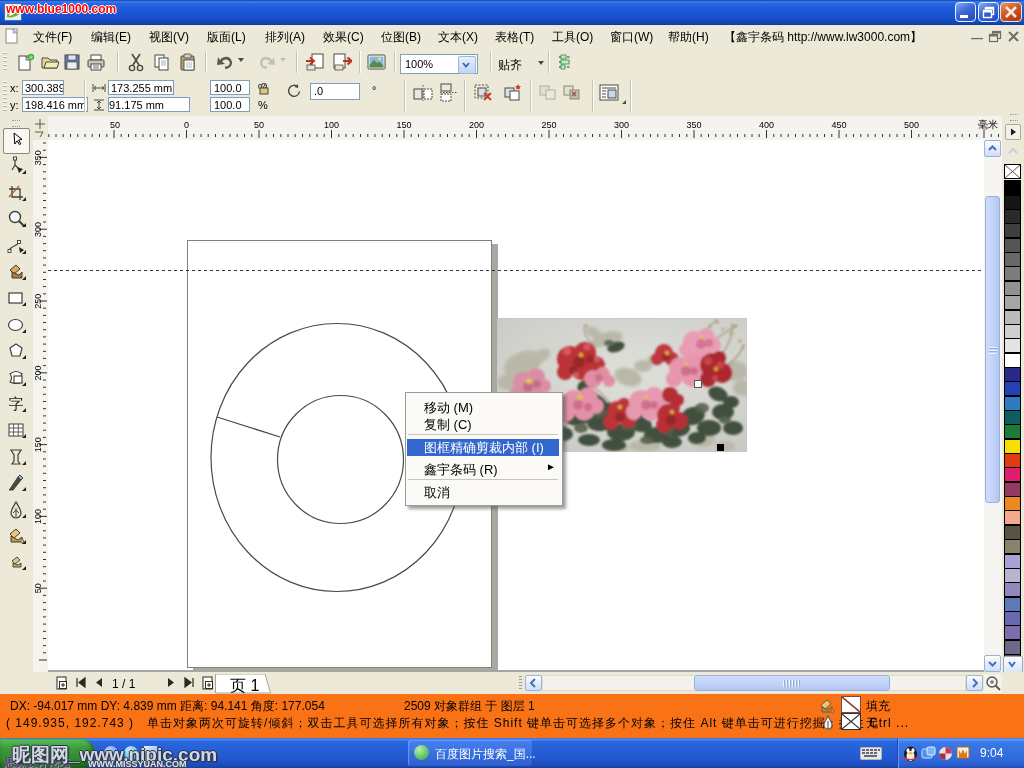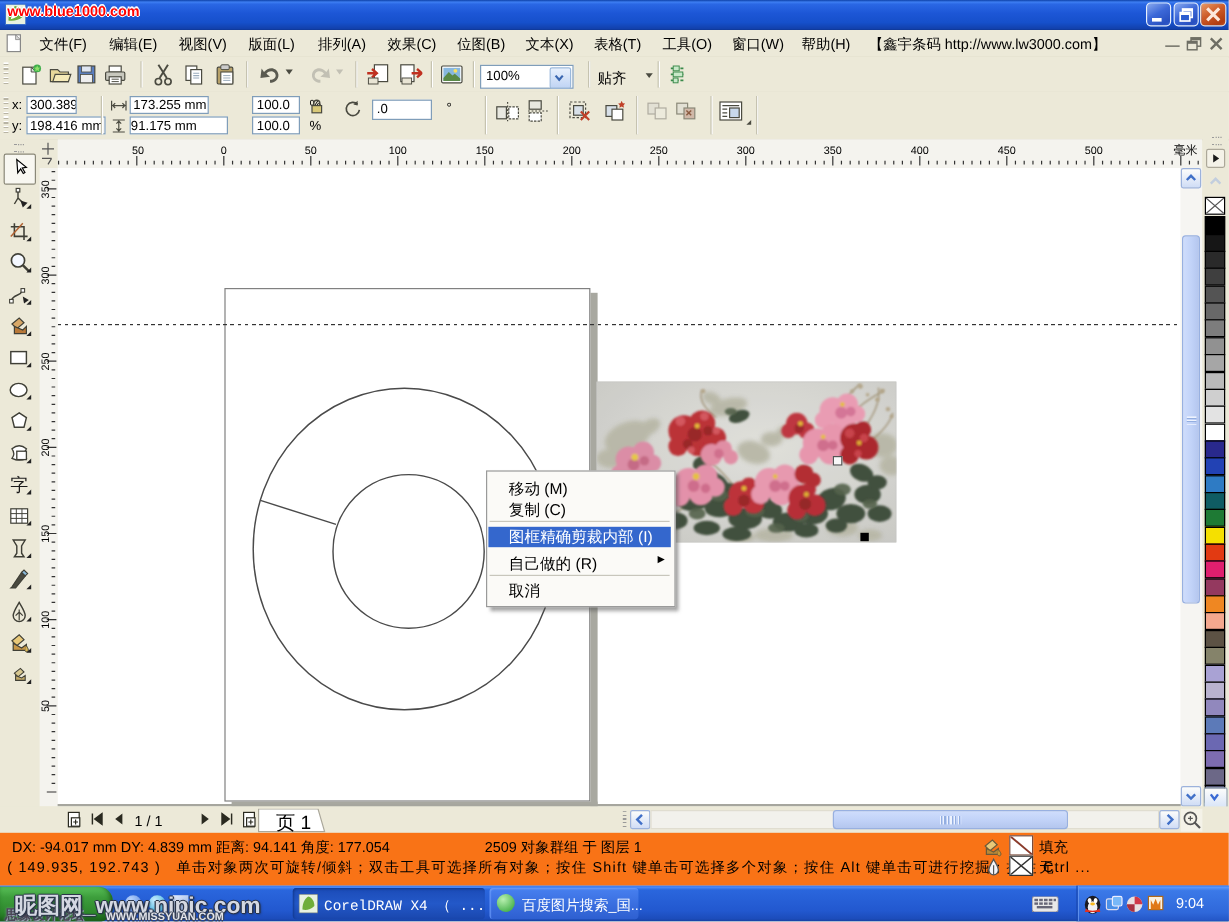--- a/index.html
+++ b/index.html
@@ -1062,7 +1062,7 @@
  <div class="ab ink" style="left:18px;top:23px">复制 (C)</div>
  <div class="ab" style="left:2px;top:41px;width:150px;height:1px;background:#c8c6bc"></div>
  <div class="ab" style="left:1px;top:46px;width:152px;height:17px;background:#3467cd;color:#fff;padding-left:17px;line-height:17px;box-sizing:border-box">图框精确剪裁内部 (I)</div>
- <div class="ab ink" style="left:18px;top:68px">自己做的 (R)</div>
+ <div class="ab ink" style="left:18px;top:68px">鑫宇条码 (R)</div>
  <div class="ab ink" style="left:140px;top:68px;font-size:10px">►</div>
  <div class="ab" style="left:2px;top:86px;width:150px;height:1px;background:#c8c6bc"></div>
  <div class="ab ink" style="left:18px;top:91px">取消</div>

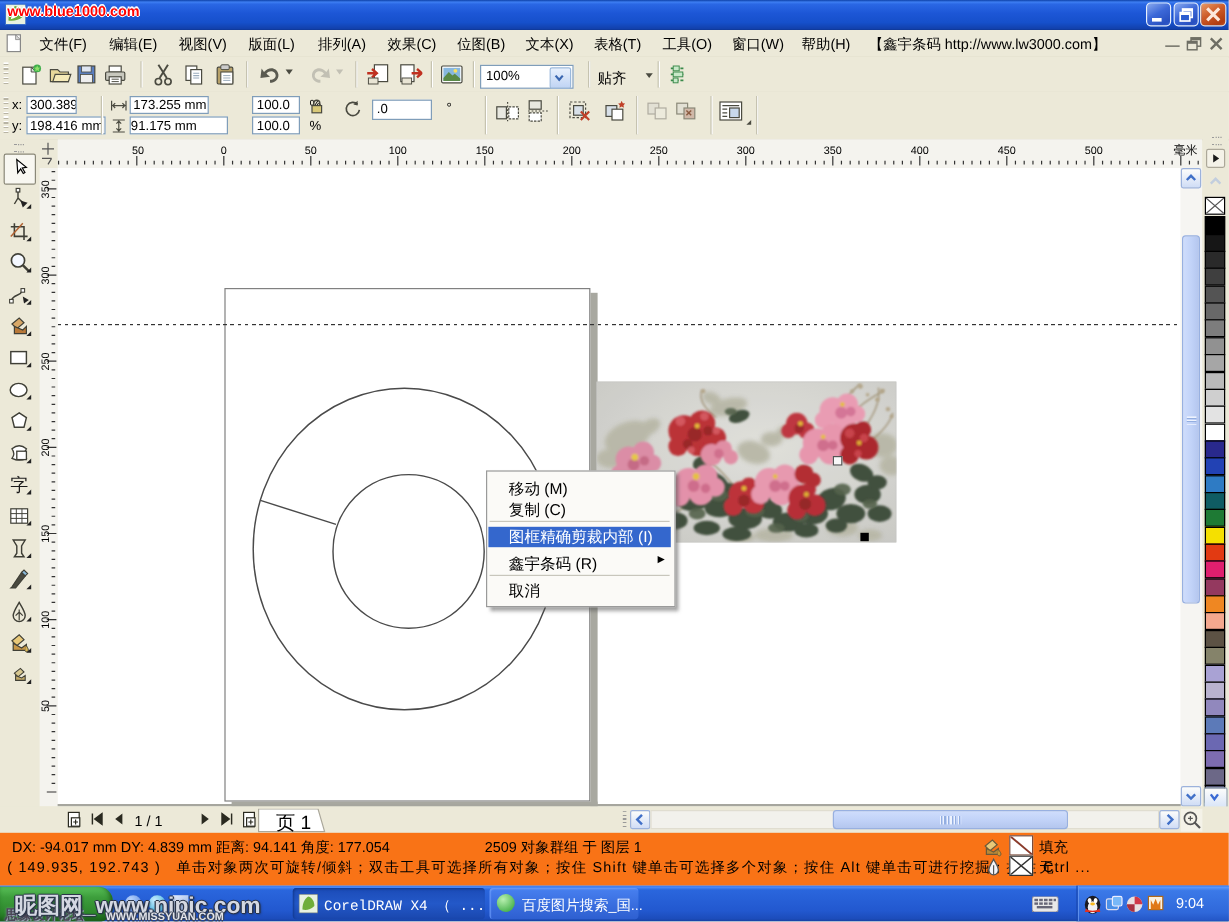--- a/index.html
+++ b/index.html
@@ -996,15 +996,6 @@
  <div class="ab" style="left:124px;top:8px;width:14px;height:14px;border-radius:7px;background:radial-gradient(circle at 35% 30%,#c8ecff,#28a8d8)"></div>
  <div class="ab" style="left:144px;top:8px;width:13px;height:14px;background:linear-gradient(135deg,#e8f0ff,#88a8e0)"></div>
 
- <div class="ab" style="left:244px;top:2px;width:160px;height:26px;border-radius:3px;
-  background:linear-gradient(180deg,#1c4cb8,#2358c8 50%,#1a47ae);box-shadow:inset 1px 1px 2px #123a90;
-  color:#fff;font-size:12px;font-family:'Liberation Mono',monospace">
-  <svg class="ab" style="left:5px;top:5px" width="16" height="16" viewBox="0 0 16 16">
-   <rect width="16" height="16" fill="#e8f2e0" stroke="#567"></rect>
-   <path d="M3 13 C3 6 6 3 8 2 C11 3 13 6 13 10 C10 13 6 14 3 13Z" fill="#6fae3a"></path>
-      </svg>
-  <span class="ab" style="left:26px;top:6px;white-space:nowrap">CorelDRAW X4 （ ...</span>
- </div>
  <div class="ab" style="left:408px;top:2px;width:124px;height:26px;border-radius:3px;
   background:linear-gradient(180deg,#4880f0,#3a6fe0 50%,#2e5fd0);box-shadow:inset 1px 1px 1px #6898f8;
   color:#fff;font-size:12px">

